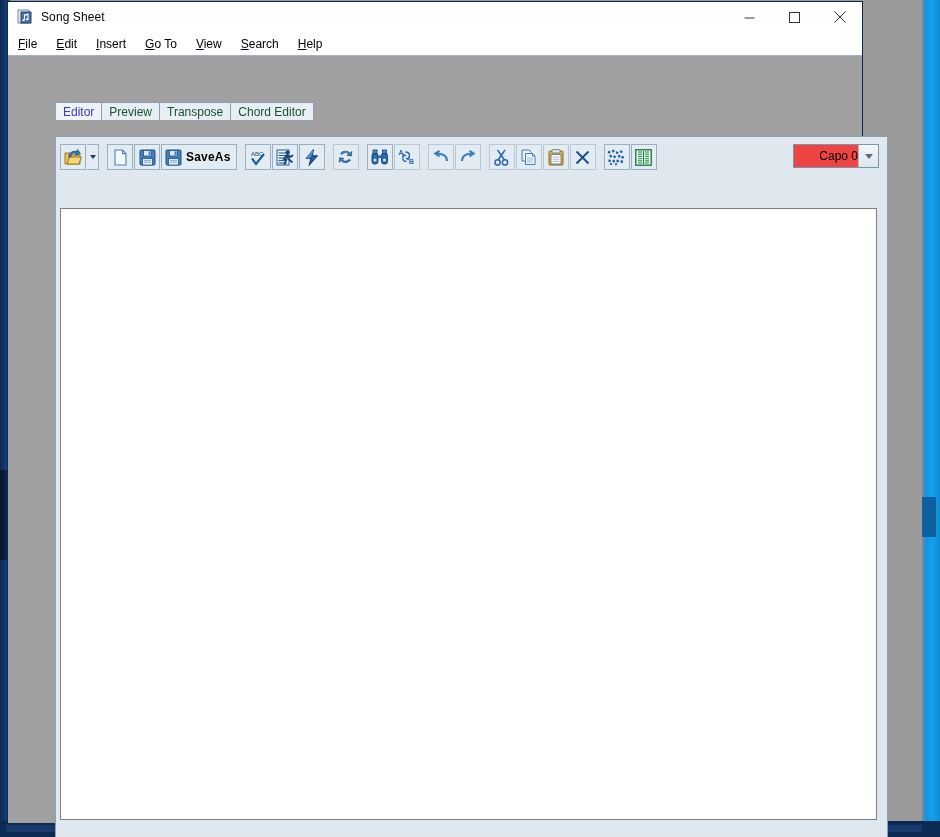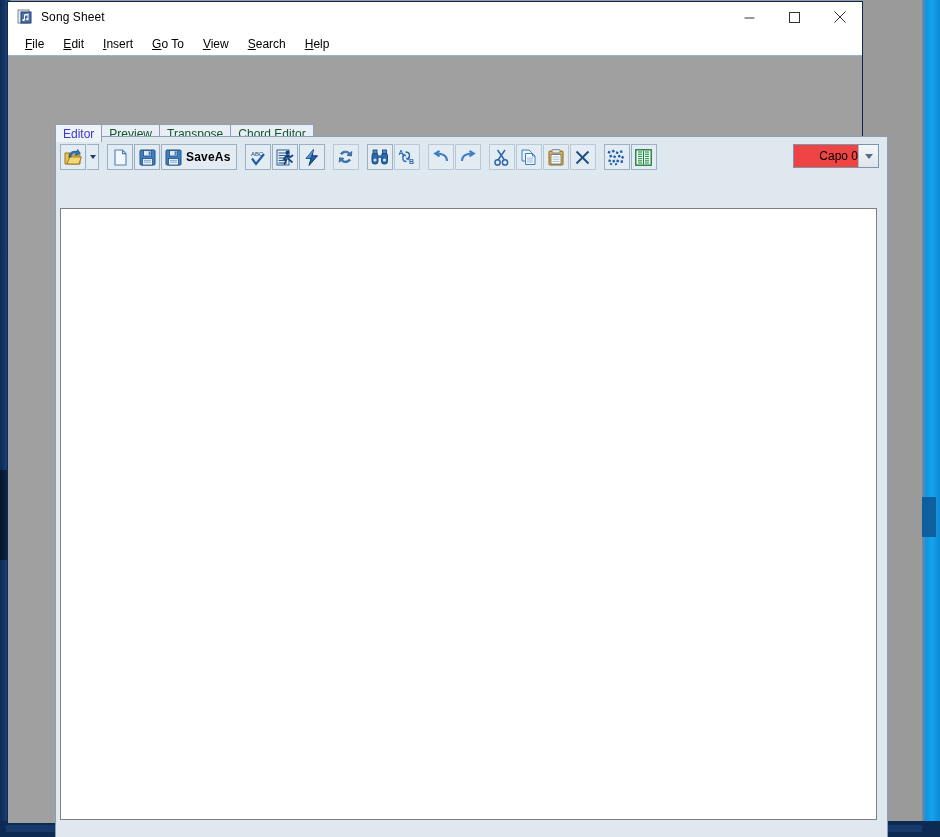--- a/index.html
+++ b/index.html
@@ -120,7 +120,7 @@
     border-bottom: 1px solid #96b6d8;
     display: flex;
     align-items: center;
-    padding-left: 11px;
+    padding-left: 4px;
     flex: 0 0 auto;
     gap: 0px;
   }

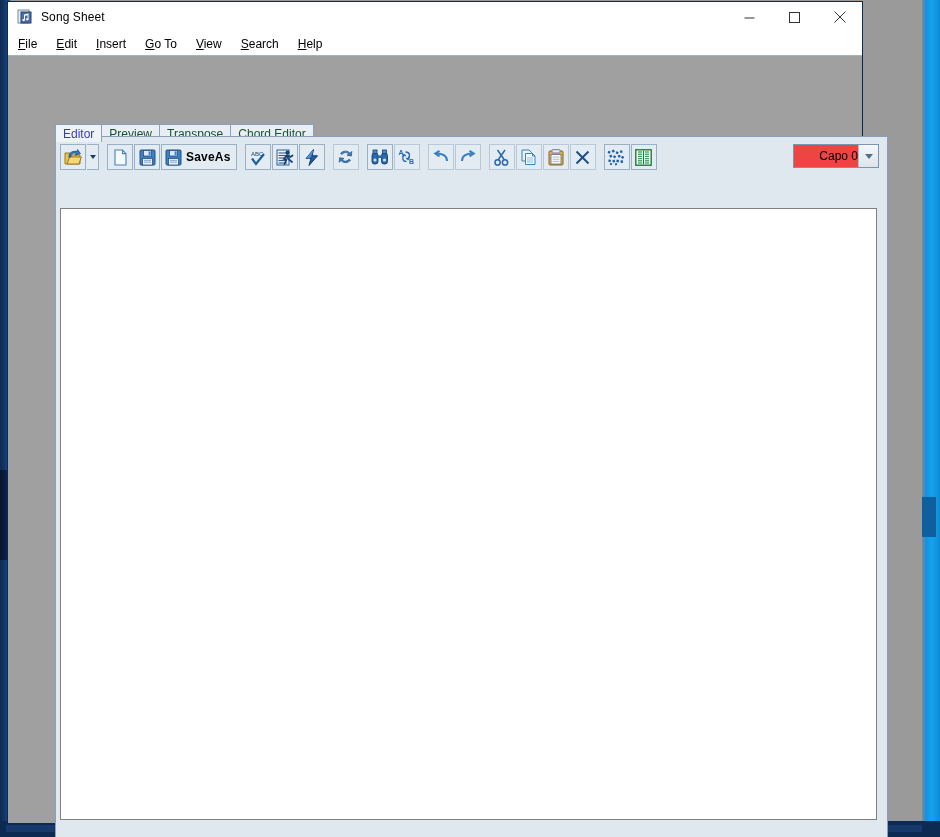--- a/index.html
+++ b/index.html
@@ -146,7 +146,7 @@
   #tab-strip {
     position: absolute;
     left: 47px;
-    top: 68px;
+    top: 46px;
     width: 833px;
     height: 18px;
     display: flex;

